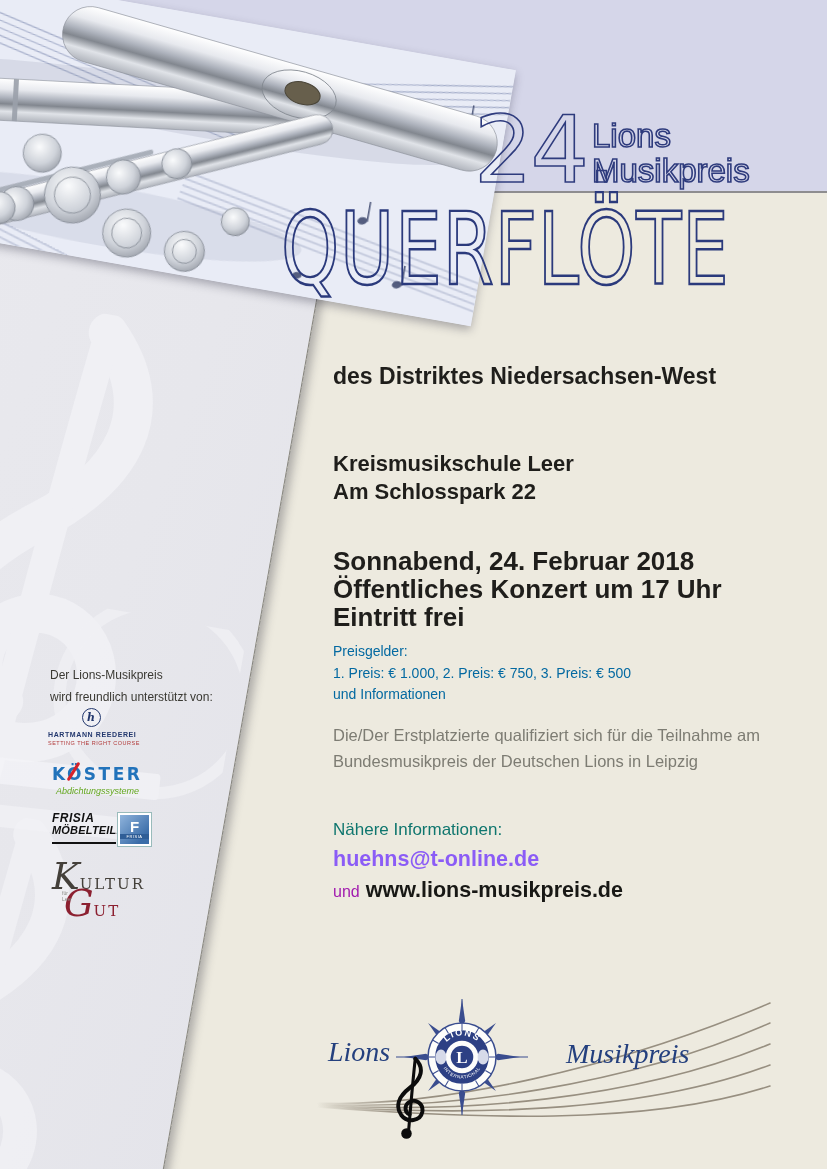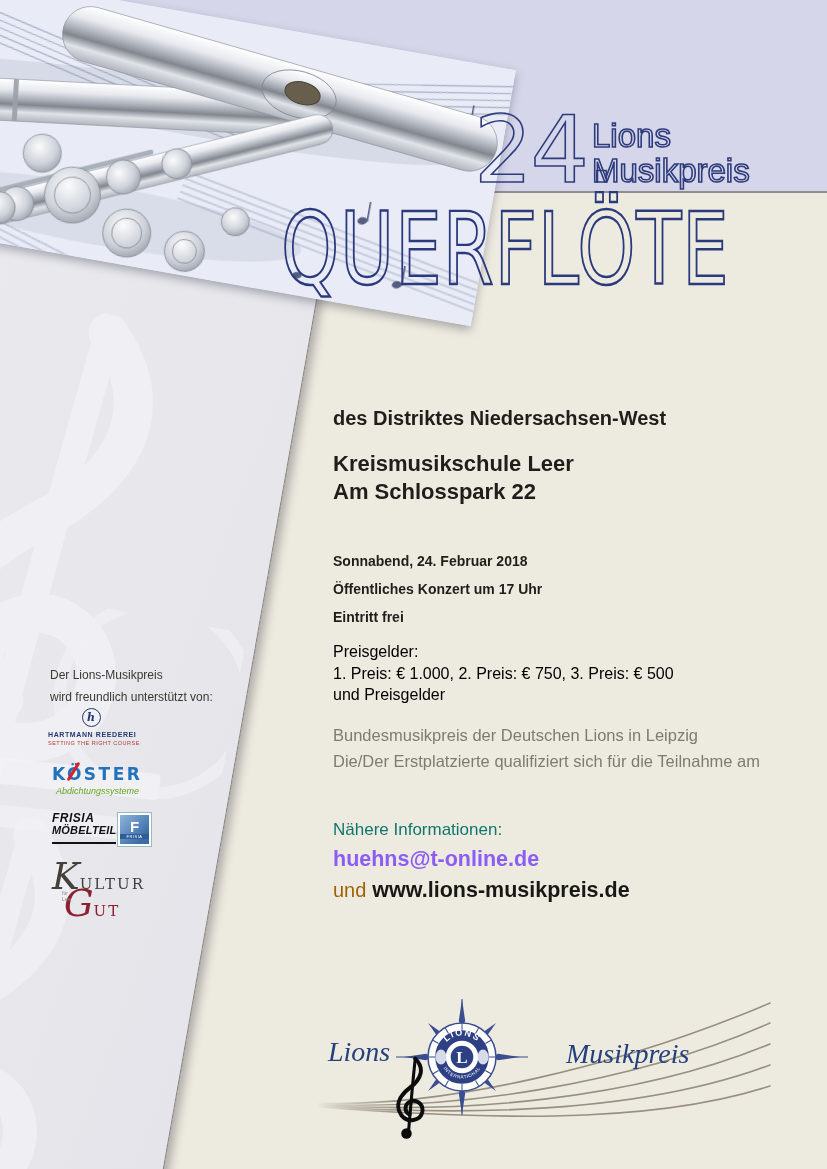--- a/index.html
+++ b/index.html
@@ -50,7 +50,7 @@
 
   
   .rc{position:absolute;left:333px;z-index:6;color:#1f1e1b;}
-  .subtitle{top:408px;font-size:20px;font-weight:bold;line-height:1;}
+  .subtitle{top:365px;font-size:23px;font-weight:bold;line-height:1;}
   .venue{top:450px;font-size:22px;font-weight:bold;line-height:27.5px;}
   .event{top:547px;font-size:14px;font-weight:bold;line-height:28px;}
   .prizes{top:641px;font-size:16px;line-height:21.5px;color:#000000;}

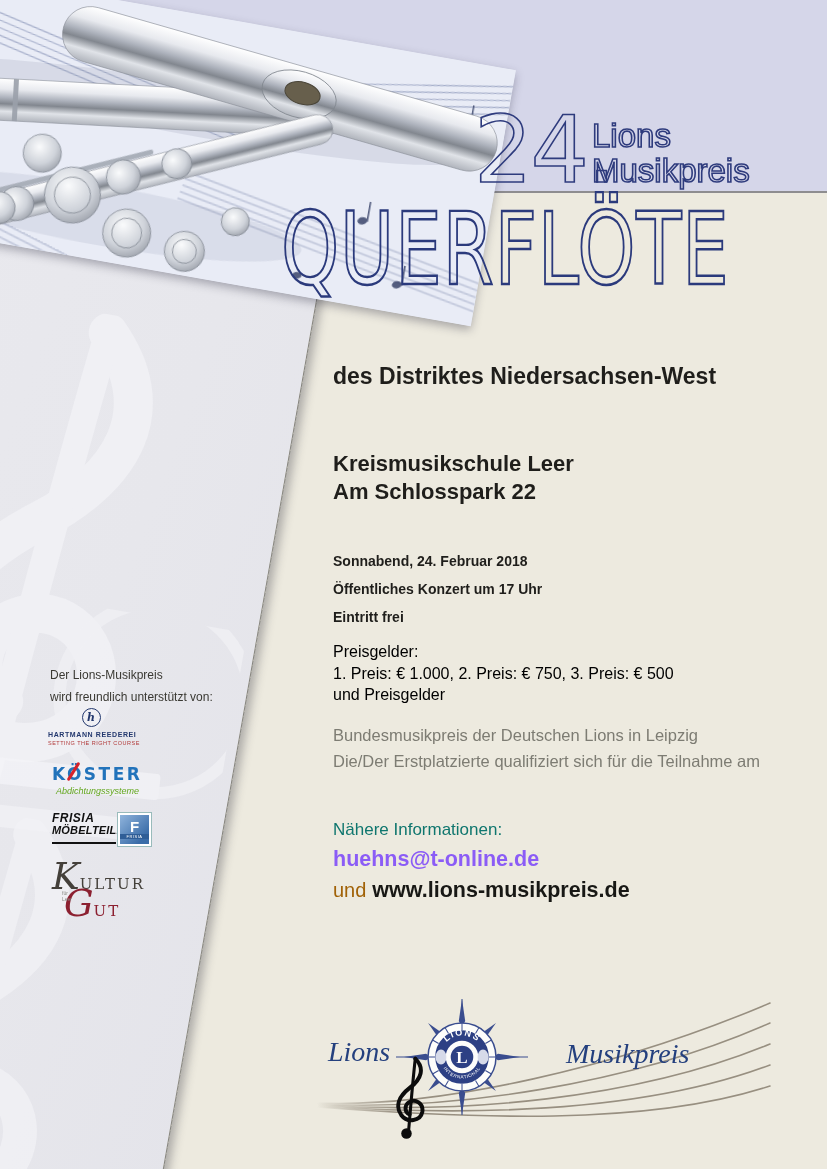--- a/index.html
+++ b/index.html
@@ -52,7 +52,7 @@
   .rc{position:absolute;left:333px;z-index:6;color:#1f1e1b;}
   .subtitle{top:365px;font-size:23px;font-weight:bold;line-height:1;}
   .venue{top:450px;font-size:22px;font-weight:bold;line-height:27.5px;}
-  .event{top:547px;font-size:14px;font-weight:bold;line-height:28px;}
+  .event{top:547px;font-size:26px;font-weight:bold;line-height:28px;}
   .prizes{top:641px;font-size:16px;line-height:21.5px;color:#000000;}
   .qual{top:723px;font-size:16.5px;line-height:25.5px;color:#7d7c73;}
   .info-label{top:820px;font-size:17px;color:#0f766e;}

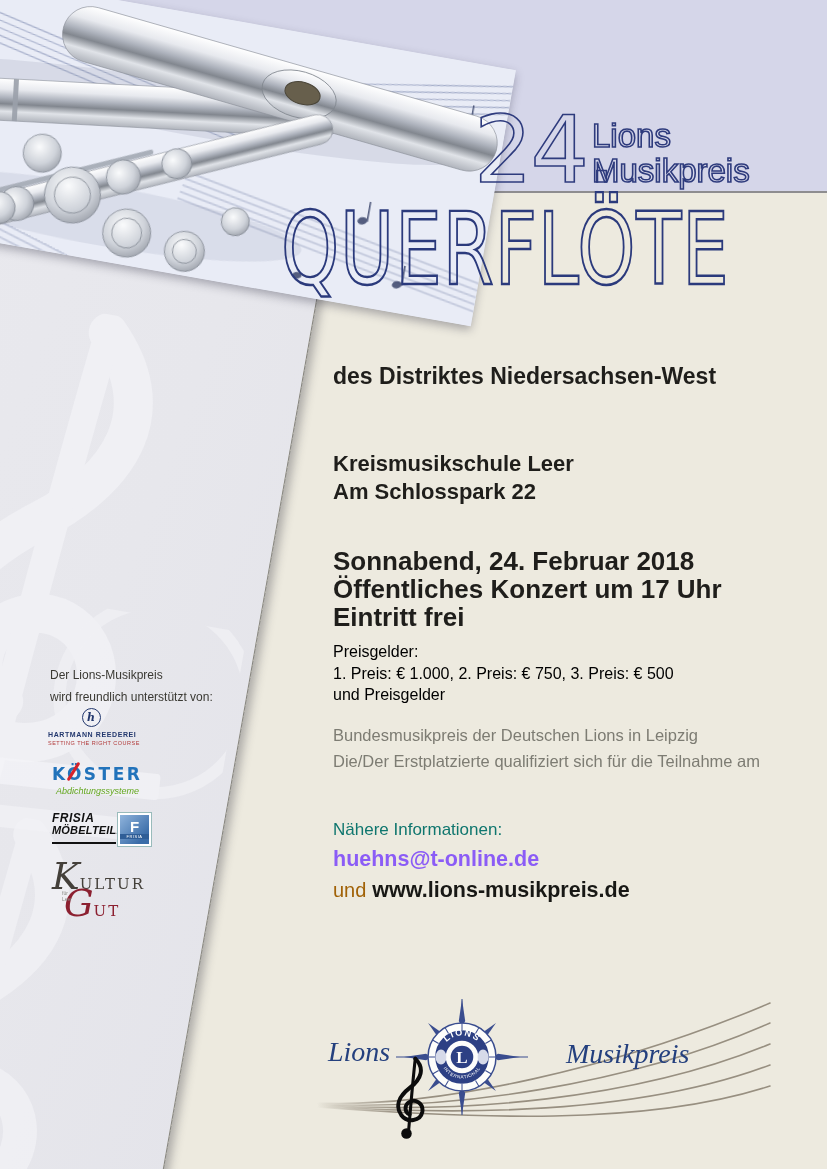--- a/index.html
+++ b/index.html
@@ -53,7 +53,7 @@
   .subtitle{top:365px;font-size:23px;font-weight:bold;line-height:1;}
   .venue{top:450px;font-size:22px;font-weight:bold;line-height:27.5px;}
   .event{top:547px;font-size:26px;font-weight:bold;line-height:28px;}
-  .prizes{top:641px;font-size:16px;line-height:21.5px;color:#000000;}
+  .prizes{top:641px;font-size:14px;line-height:21.5px;color:#0369a1;}
   .qual{top:723px;font-size:16.5px;line-height:25.5px;color:#7d7c73;}
   .info-label{top:820px;font-size:17px;color:#0f766e;}
   .email{top:847px;font-size:21.5px;font-weight:bold;color:#8b5cf6;}

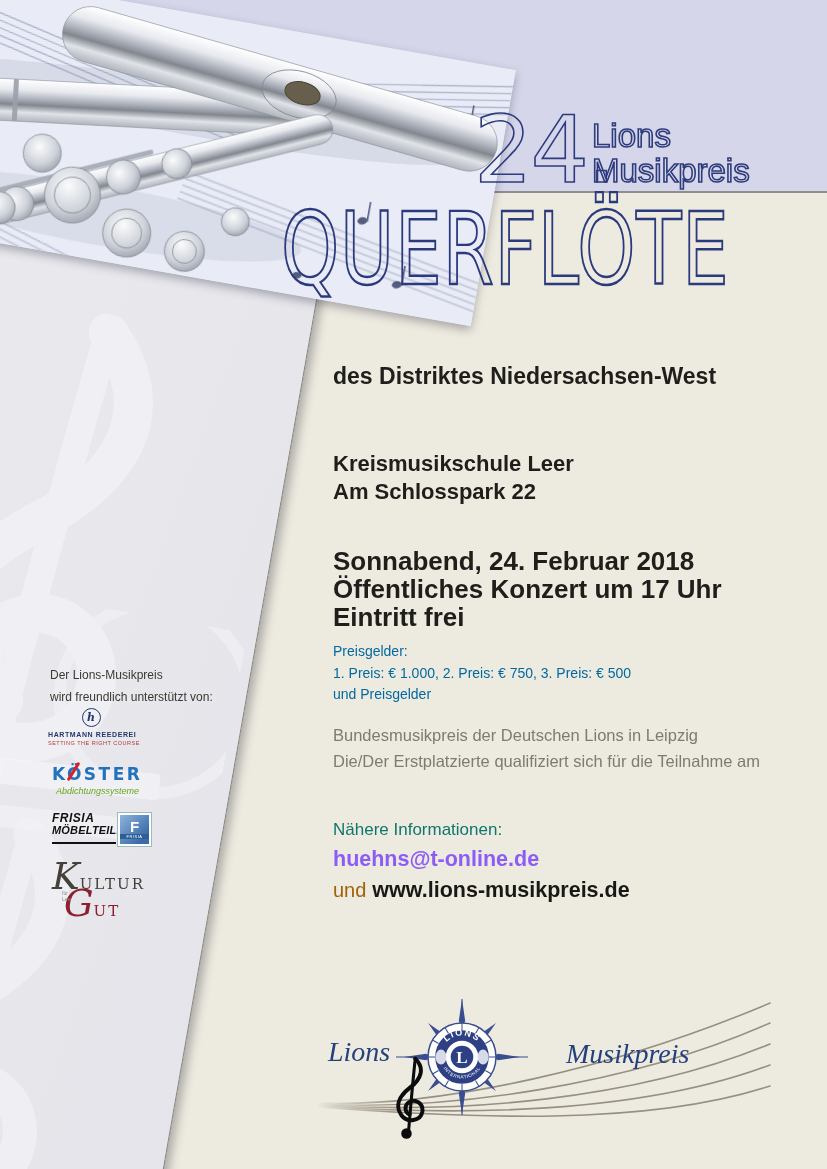--- a/index.html
+++ b/index.html
@@ -258,7 +258,7 @@
   <div class="rc prizes">
     <div>Preisgelder:</div>
     <div>1. Preis: € 1.000, 2. Preis: € 750, 3. Preis: € 500</div>
-    <div>und Preisgelder</div>
+    <div>und Informationen</div>
   </div>
   <div class="rc qual">
     <div>Bundesmusikpreis der Deutschen Lions in Leipzig</div>

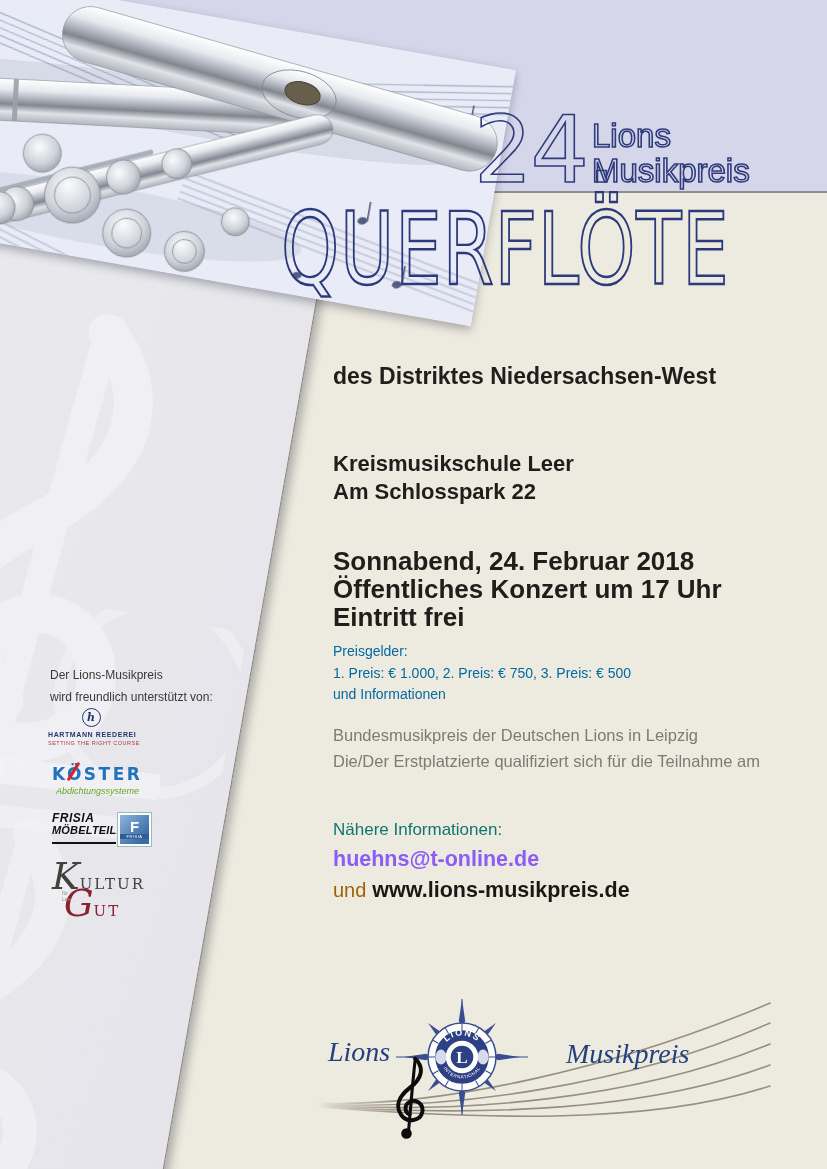--- a/index.html
+++ b/index.html
@@ -261,8 +261,8 @@
     <div>und Informationen</div>
   </div>
   <div class="rc qual">
+    <div>Die/Der Erstplatzierte qualifiziert sich für die Teilnahme am</div>
     <div>Bundesmusikpreis der Deutschen Lions in Leipzig</div>
-    <div>Die/Der Erstplatzierte qualifiziert sich für die Teilnahme am</div>
   </div>
   <div class="rc info-label">Nähere Informationen:</div>
   <div class="rc email">huehns@t-online.de</div>

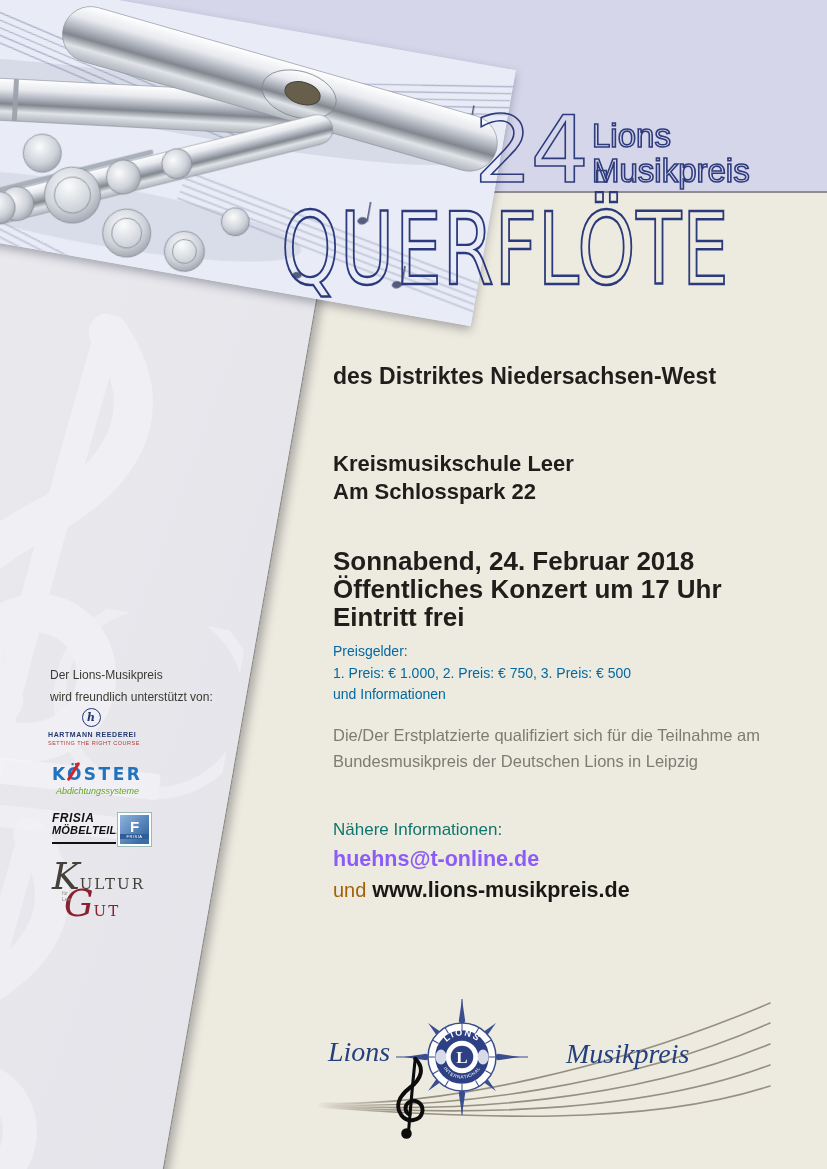--- a/index.html
+++ b/index.html
@@ -58,7 +58,7 @@
   .info-label{top:820px;font-size:17px;color:#0f766e;}
   .email{top:847px;font-size:21.5px;font-weight:bold;color:#8b5cf6;}
   .webline{top:878px;font-size:21.5px;font-weight:bold;color:#181815;}
-  .webline .und{font-size:20px;font-weight:normal;color:#a16207;}
+  .webline .und{font-size:16px;font-weight:normal;color:#a21caf;}
 
   
   .sp{position:absolute;z-index:6;}

